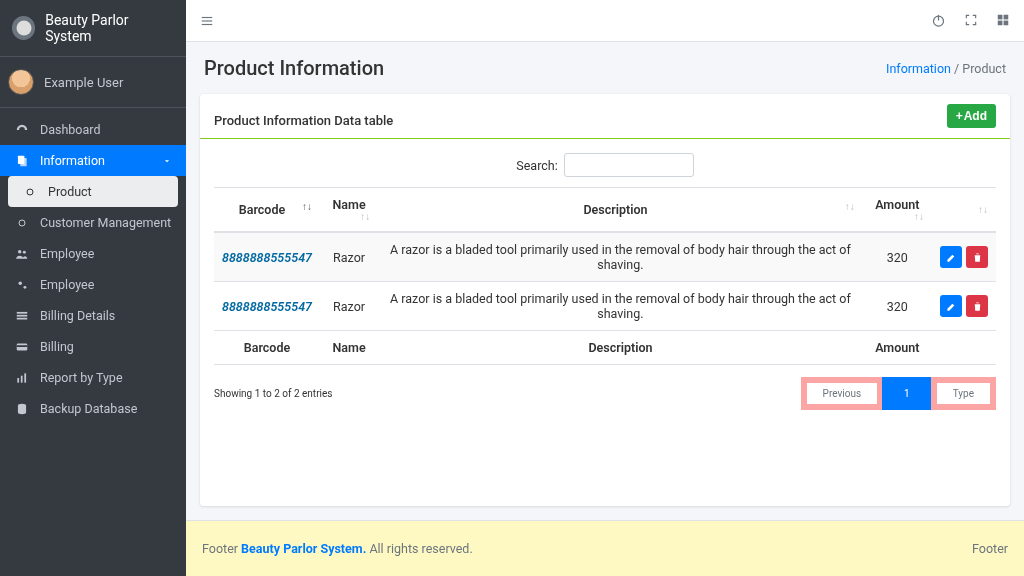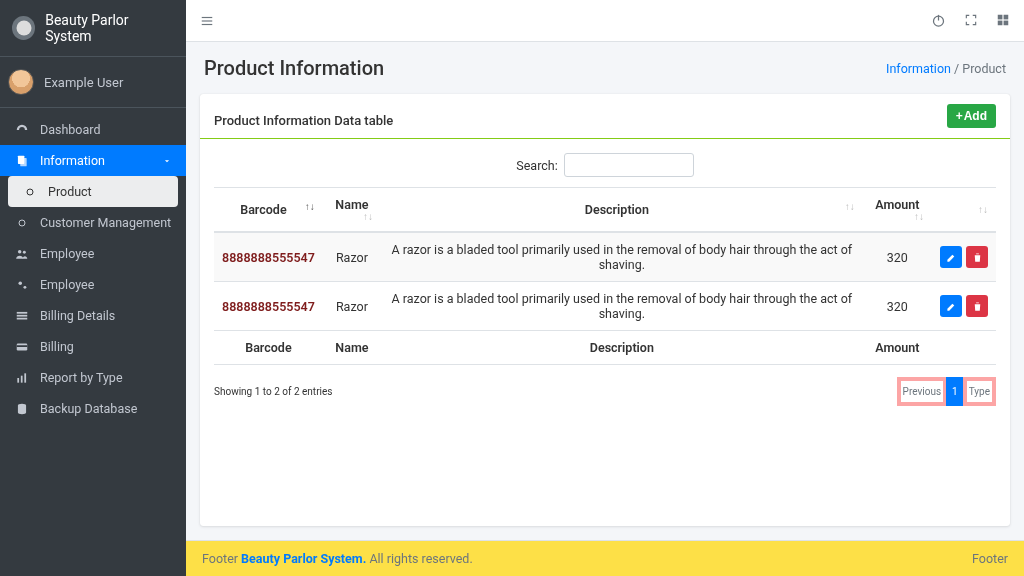--- a/index.html
+++ b/index.html
@@ -39,7 +39,7 @@
 .sort{float:right;color:#bbb;font-size:10px;line-height:1}
 .sort.asc{color:#555}
 tbody tr:nth-child(odd){background:#f9f9f9}
-.barcode-link{color:#7f1d1d;font-weight:600;text-decoration:none}
+.barcode-link{color:#0369a1;font-style:italic;font-weight:600;text-decoration:none}
 .actions{display:flex;gap:4px;justify-content:flex-end}
 .btn-sm{width:22px;height:22px;border:none;border-radius:3px;cursor:pointer;display:flex;align-items:center;justify-content:center}
 .btn-edit{background:#007bff}

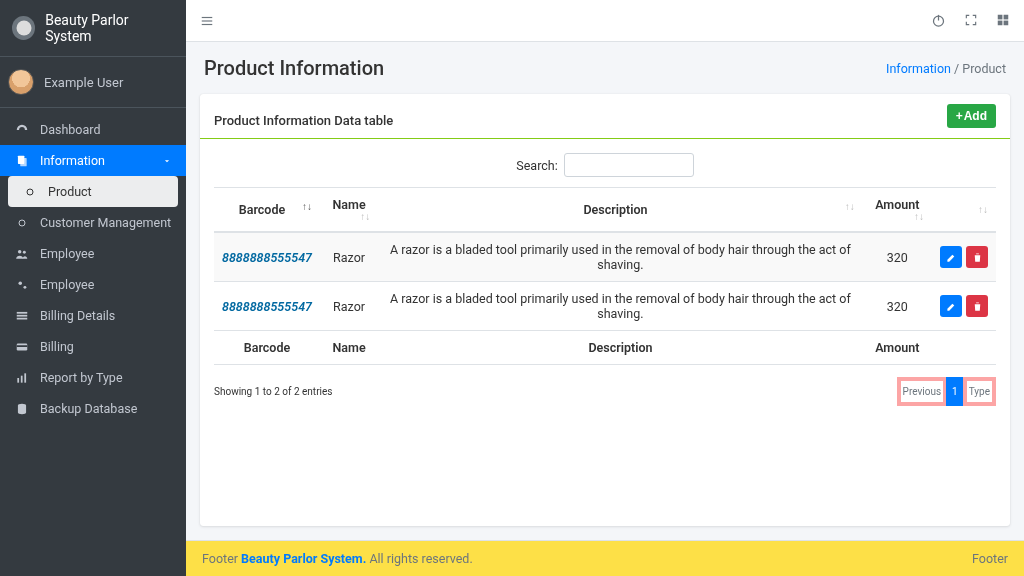--- a/index.html
+++ b/index.html
@@ -47,7 +47,7 @@
 .btn-sm svg{width:11px;height:11px;fill:#fff}
 .table-foot-row{display:flex;align-items:center;margin-top:12px;font-size:10px}
 .pager{margin-left:auto;display:flex}
-.pager span{border:4px solid #fca5a5;padding:5px 2px;margin-left:-1px;cursor:pointer;background:#fff;color:#6c757d}
+.pager span{border:6px solid #fca5a5;padding:5px 16px;margin-left:-1px;cursor:pointer;background:#fff;color:#6c757d}
 .pager span.cur{background:#007bff;color:#fff;border-color:#007bff}
 .footer{background:#fde047;border-top:1px solid #dee2e6;padding:10px 16px;font-size:12.5px;color:#6c757d;display:flex}
 .footer strong{color:#007bff}

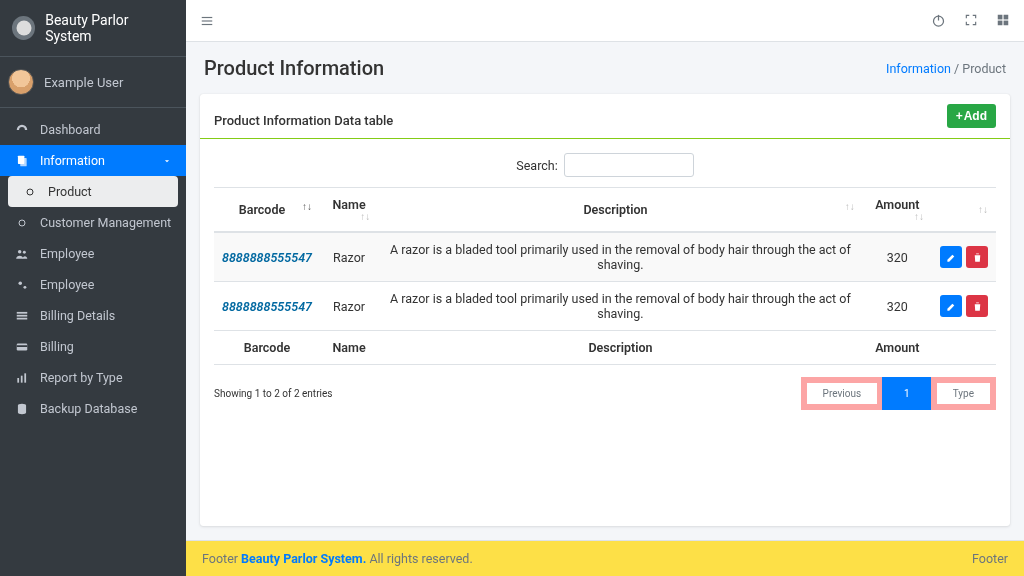--- a/index.html
+++ b/index.html
@@ -49,7 +49,7 @@
 .pager{margin-left:auto;display:flex}
 .pager span{border:6px solid #fca5a5;padding:5px 16px;margin-left:-1px;cursor:pointer;background:#fff;color:#6c757d}
 .pager span.cur{background:#007bff;color:#fff;border-color:#007bff}
-.footer{background:#fde047;border-top:1px solid #dee2e6;padding:10px 16px;font-size:12.5px;color:#6c757d;display:flex}
+.footer{background:#fef9c3;border-top:1px solid #dee2e6;padding:20px 16px;font-size:12.5px;color:#6c757d;display:flex}
 .footer strong{color:#007bff}
 .footer .fr{margin-left:auto}
 svg{display:block}

